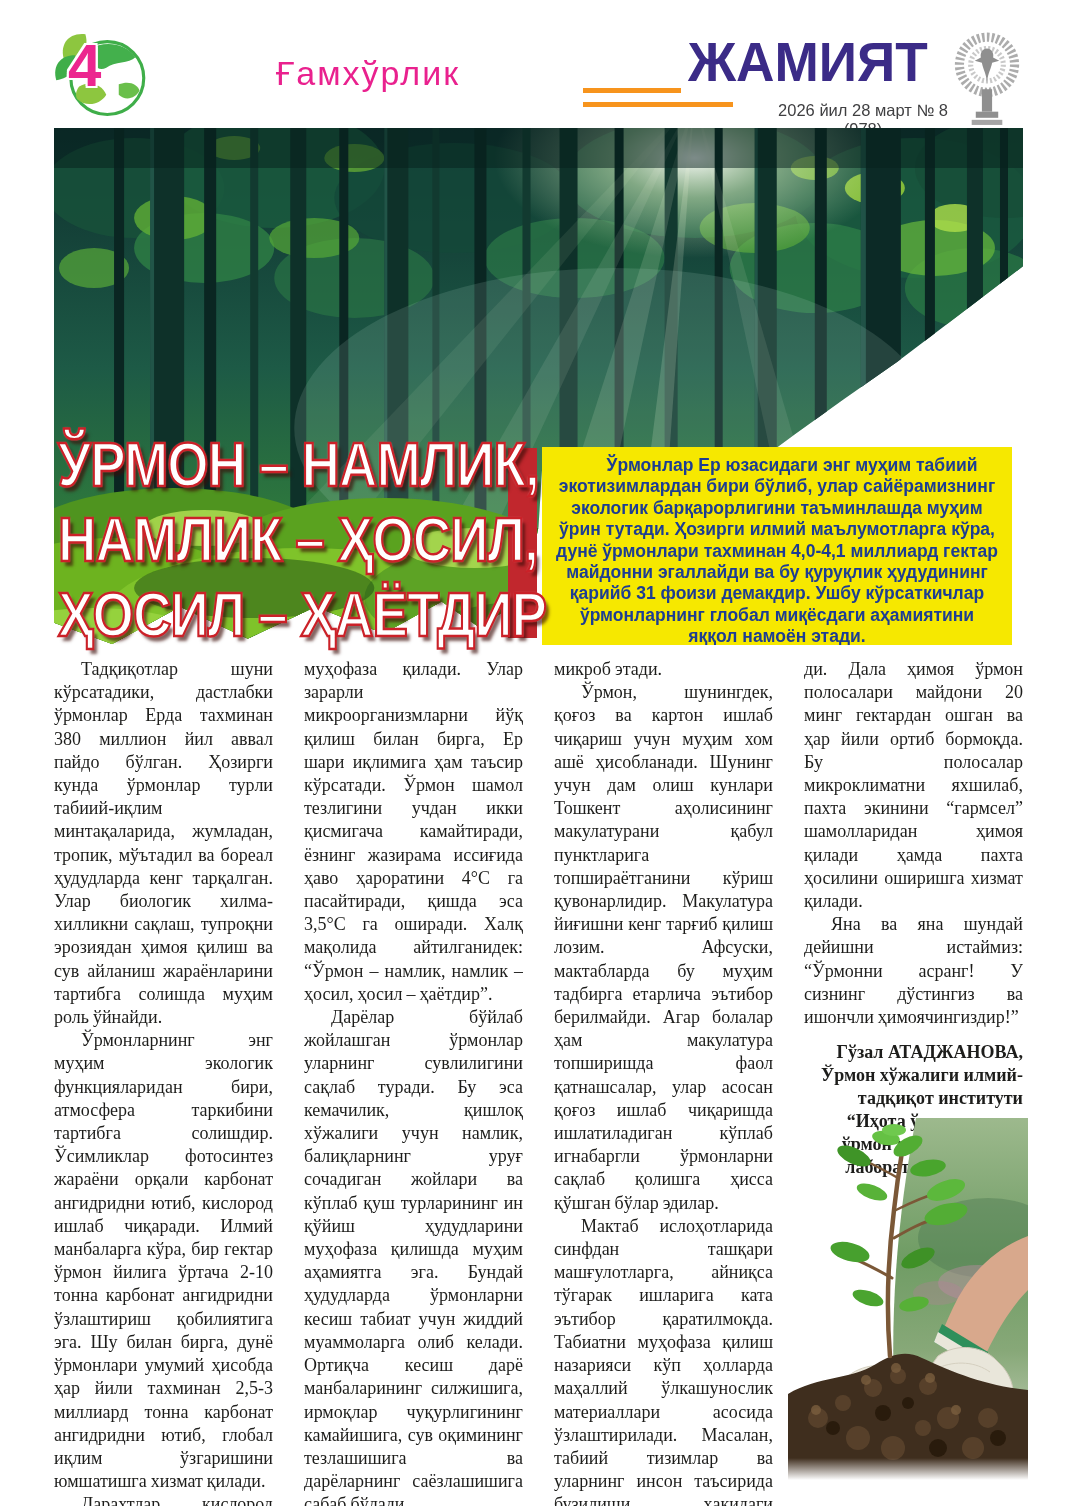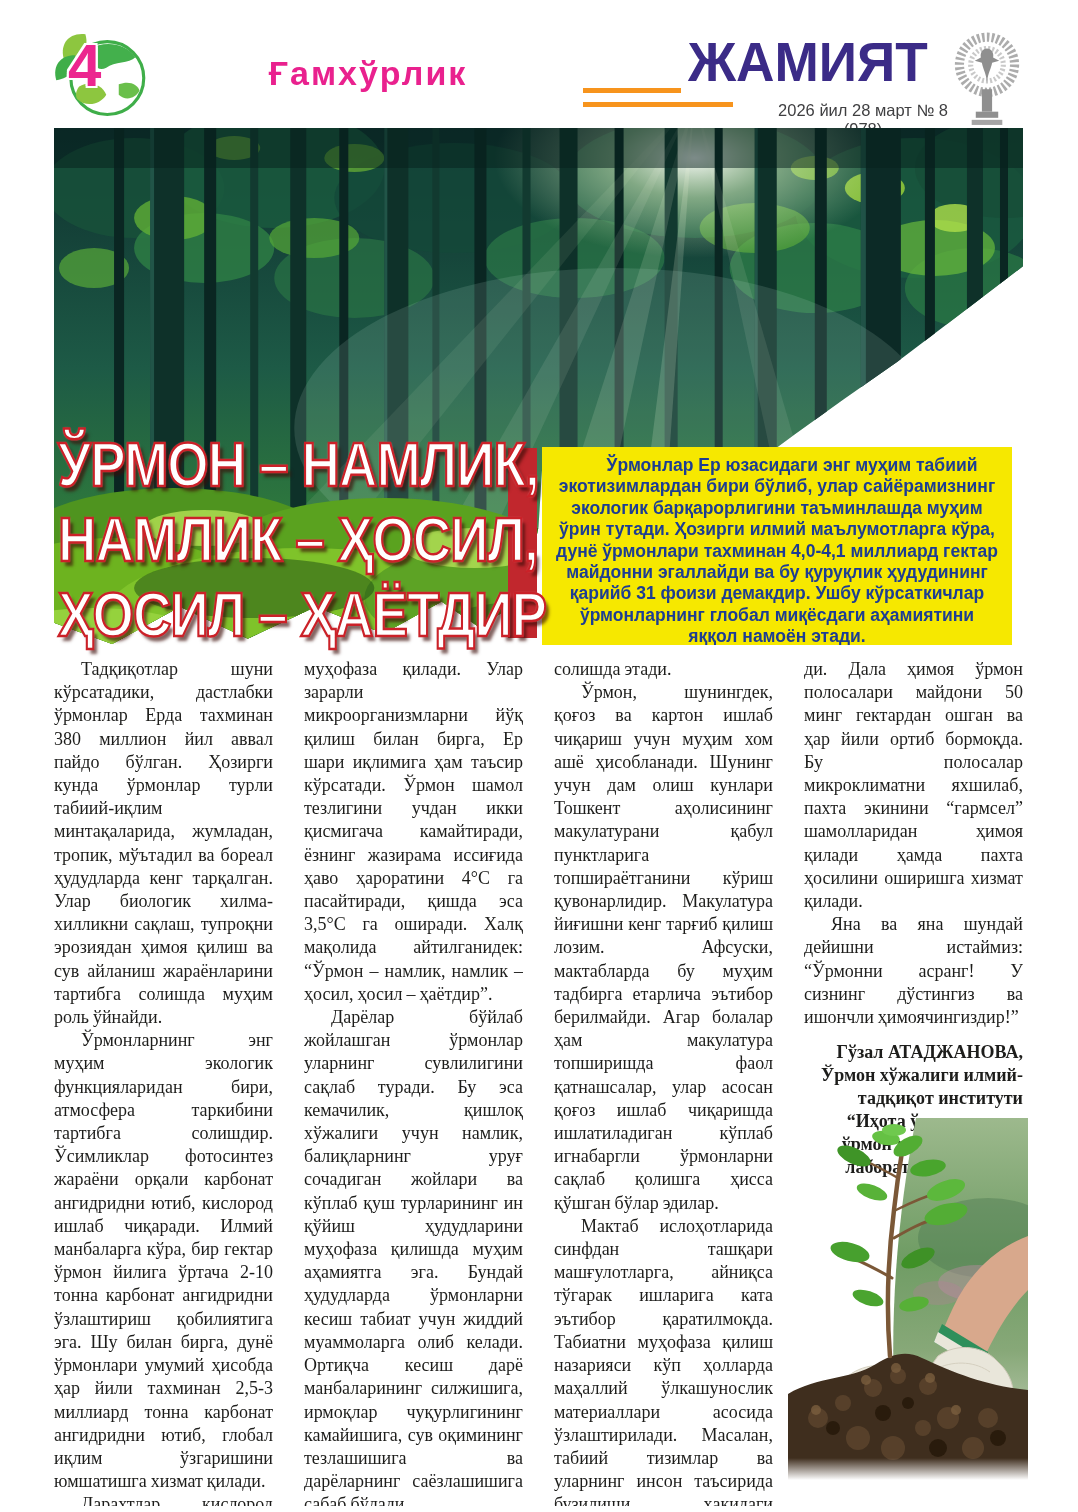--- a/index.html
+++ b/index.html
@@ -13,7 +13,7 @@
     font-size:60px;color:#ec268f;line-height:1;
     text-shadow:-2px 0 #fff,2px 0 #fff,0 -2px #fff,0 2px #fff,-2px -2px #fff,2px 2px #fff,-2px 2px #fff,2px -2px #fff;}
   #section-title{left:218px;top:54px;width:300px;text-align:center;
-    font-family:"Liberation Sans",sans-serif;font-weight:700;font-size:34px;
+    font-family:"Liberation Sans",sans-serif;font-weight:400;font-size:34px;
     letter-spacing:2px;color:#e9218e;}
   .mast-rule{height:5px;background:#f7941d;}
   #rule1{left:583px;top:88px;width:98px;}

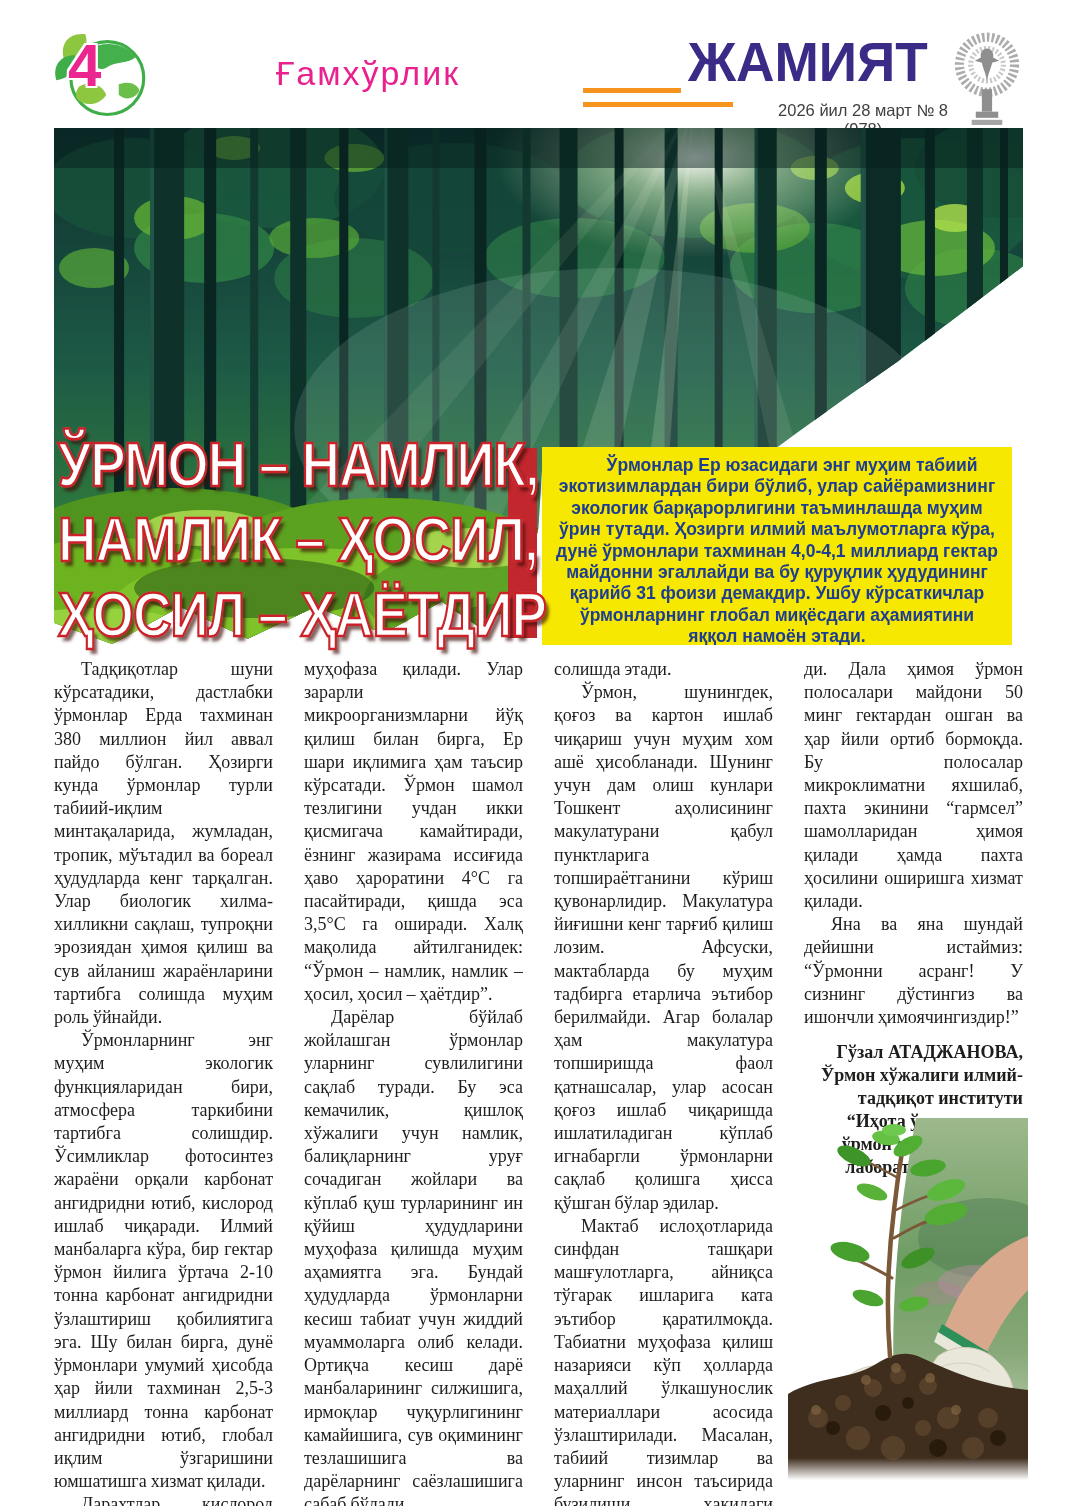--- a/index.html
+++ b/index.html
@@ -219,7 +219,7 @@
 
     </div>
     <div class="col">
-      <p>солишда этади.</p>
+      <p>микроб этади.</p>
       <p class="ind">Ўрмон, шунингдек, қоғоз ва картон ишлаб чиқариш учун муҳим хом ашё ҳисобланади. Шунинг учун дам олиш кунлари Тошкент аҳолисининг макулатурани қабул пунктларига топшираётганини кўриш қувонарлидир. Макулатура йиғишни кенг тарғиб қилиш лозим. Афсуски, мактабларда бу муҳим тадбирга етарлича эътибор берилмайди. Агар болалар ҳам макулатура топширишда фаол қатнашсалар, улар асосан қоғоз ишлаб чиқаришда ишлатиладиган кўплаб игнабаргли ўрмонларни сақлаб қолишга ҳисса қўшган бўлар эдилар.</p>
       <p class="ind">Мактаб ислоҳотларида синфдан ташқари машғулотларга, айниқса тўгарак ишларига ката эътибор қаратилмоқда. Табиатни муҳофаза қилиш назарияси кўп ҳолларда маҳаллий ўлкашунослик материаллари асосида ўзлаштирилади. Масалан, табиий тизимлар ва уларнинг инсон таъсирида бузилиши ҳақидаги билимлар шулар жумласидандир. Шу боис географик ўлкашунослик ўқувчиларни экологик маърифат ва тарбиялашда муҳим ўрин тутади.</p>
 

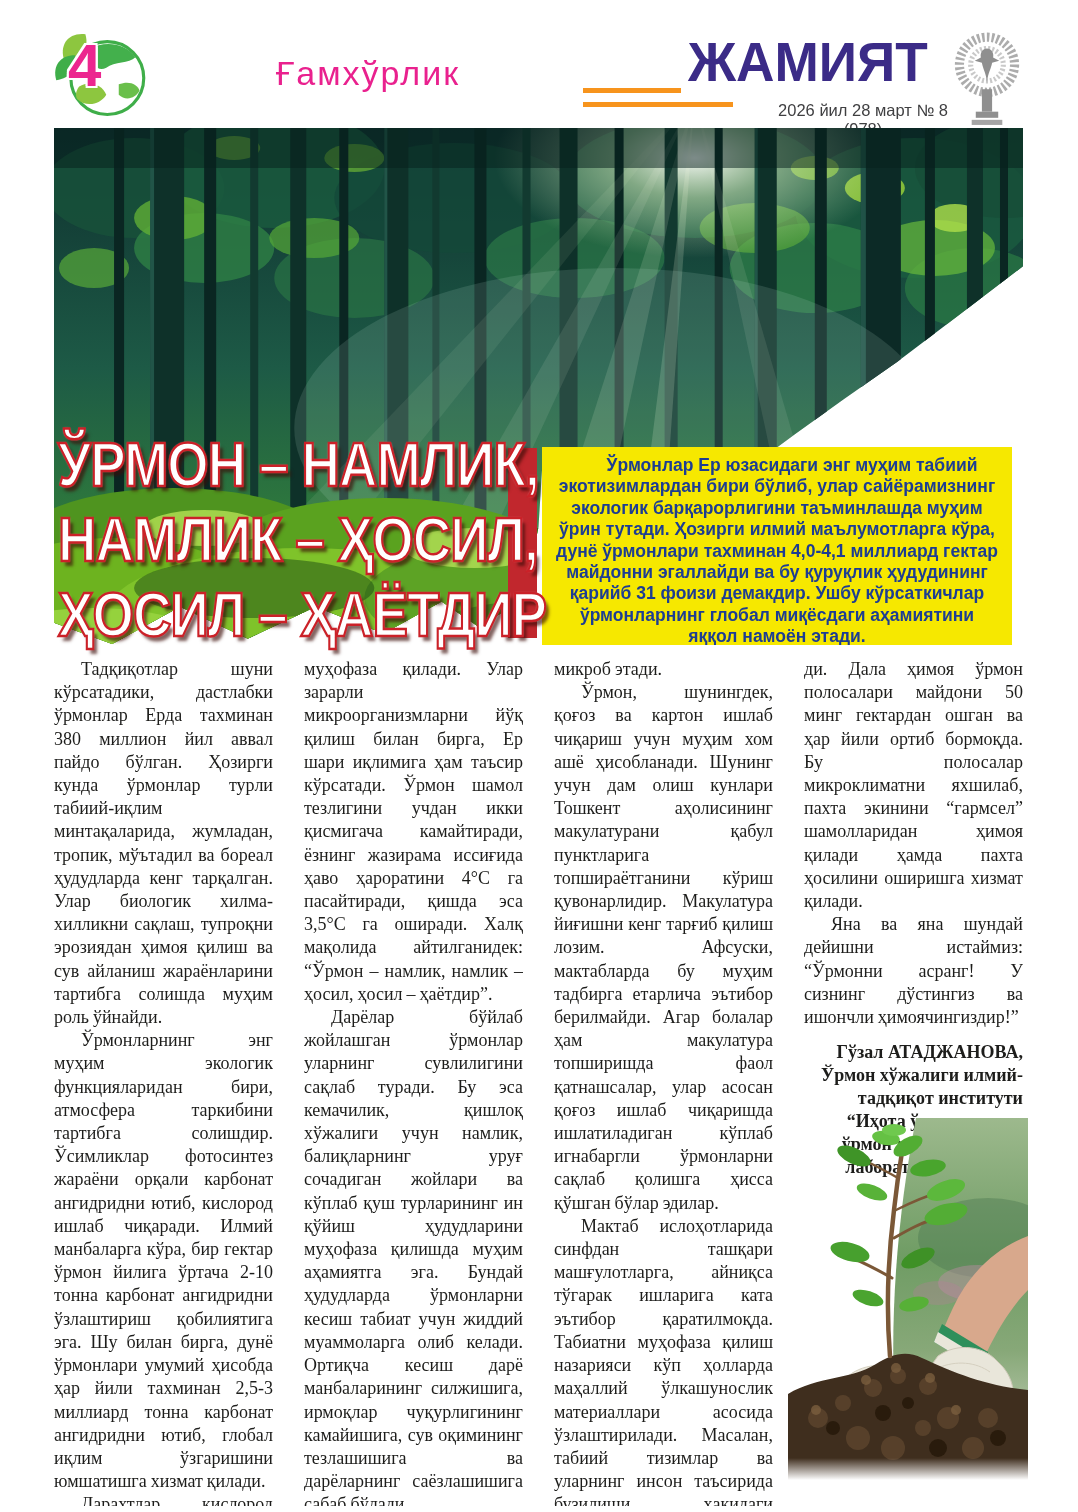--- a/index.html
+++ b/index.html
@@ -225,7 +225,7 @@
 
     </div>
     <div class="col">
-      <p>ди. Дала ҳимоя ўрмон полосалари майдони 50 минг гектардан ошган ва ҳар йили ортиб бормоқда. Бу полосалар микроклиматни яхшилаб, пахта экинини “гармсел” шамолларидан ҳимоя қилади ҳамда пахта ҳосилини оширишга хизмат қилади.</p>
+      <p>ди. Дала ҳимоя ўрмон полосалари майдони 20 минг гектардан ошган ва ҳар йили ортиб бормоқда. Бу полосалар микроклиматни яхшилаб, пахта экинини “гармсел” шамолларидан ҳимоя қилади ҳамда пахта ҳосилини оширишга хизмат қилади.</p>
       <p class="ind">Яна ва яна шундай дейишни истаймиз: “Ўрмонни асранг! У сизнинг дўстингиз ва ишончли ҳимоячингиздир!”</p>
       <div class="byline">
         <div>Гўзал АТАДЖАНОВА,</div>

